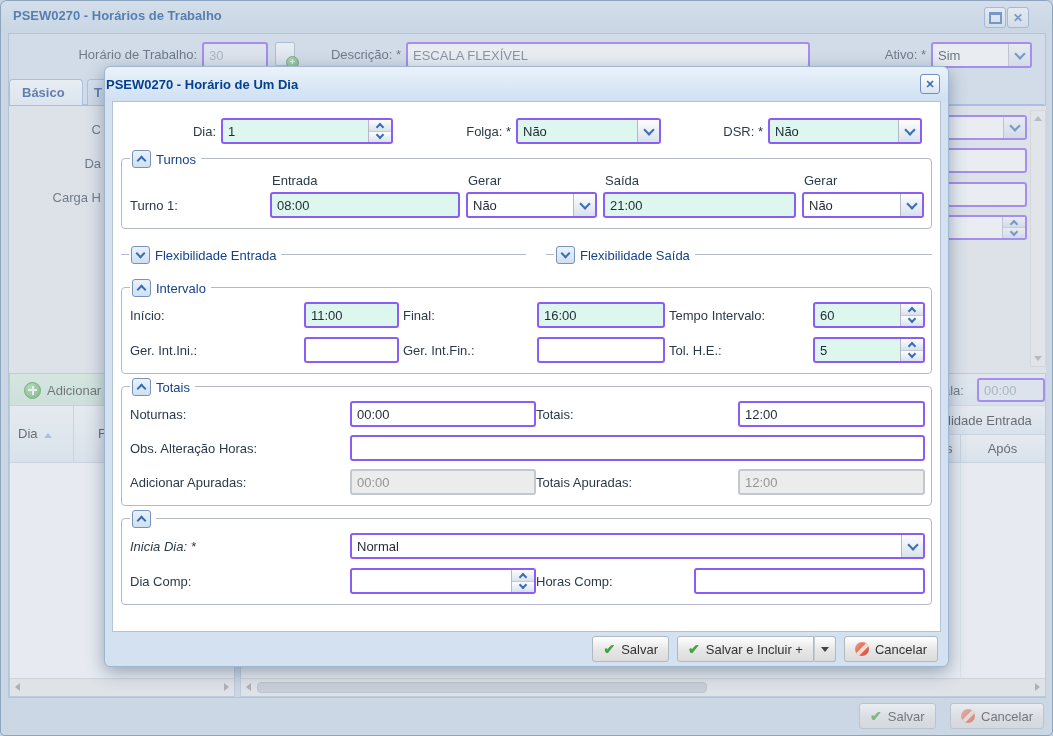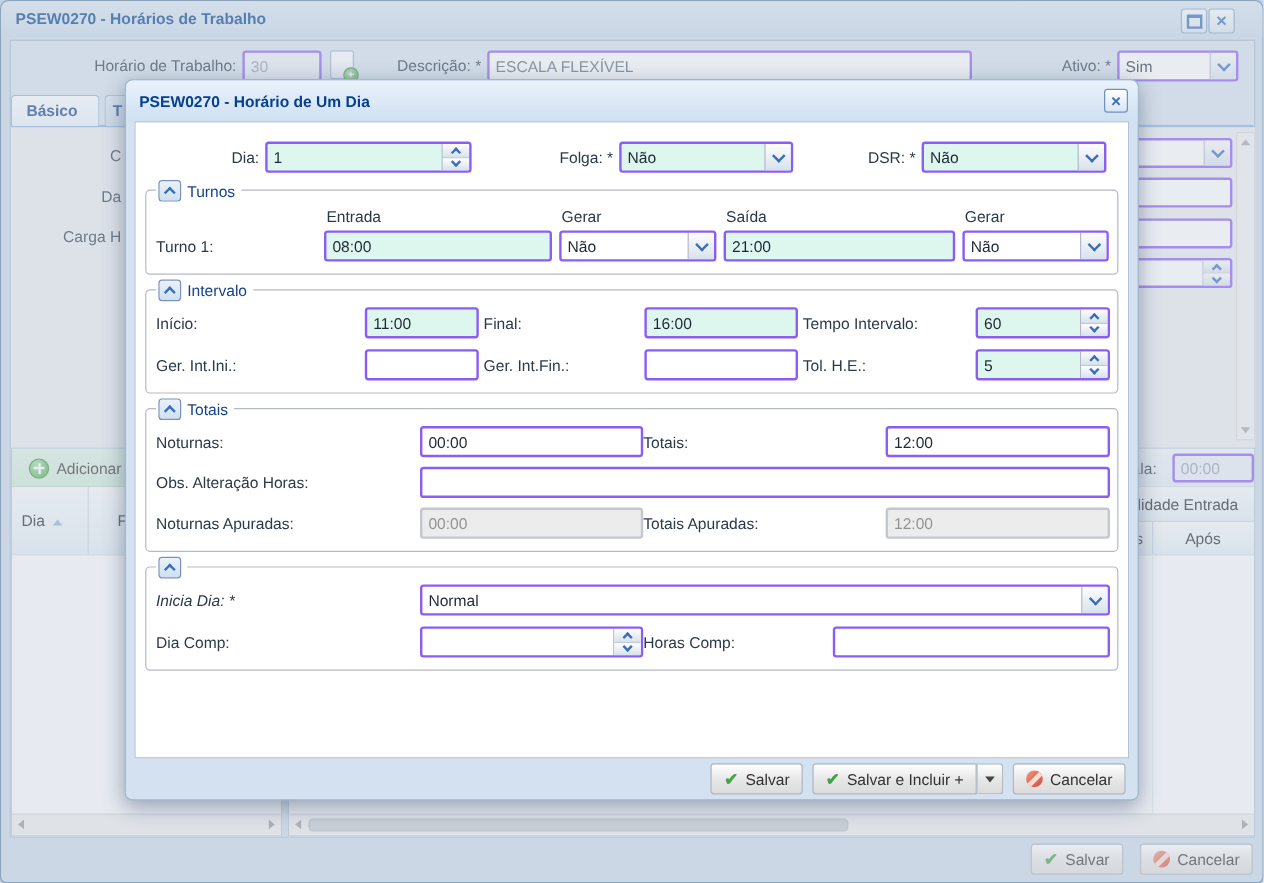--- a/index.html
+++ b/index.html
@@ -100,7 +100,7 @@
   .dialog{position:absolute;left:103px;top:65px;width:845px;height:601px;z-index:10;
     background:#d3e1f0;border:1px solid #9fb6ce;border-radius:6px;
     box-shadow:0 5px 18px rgba(50,70,100,.45);display:flex;flex-direction:column;box-sizing:border-box;}
-  .dlg-head{height:34px;display:flex;align-items:center;padding:0 8px 0 11px;
+  .dlg-head{height:34px;display:flex;align-items:center;padding:0 8px 0 1px;
     font-weight:bold;color:#04408f;background:linear-gradient(#eaf2fb,#cfe0f1);
     border-radius:6px 6px 0 0;}
   .dlg-close{margin-left:auto;width:18px;height:18px;border:1px solid #7191bc;border-radius:3px;

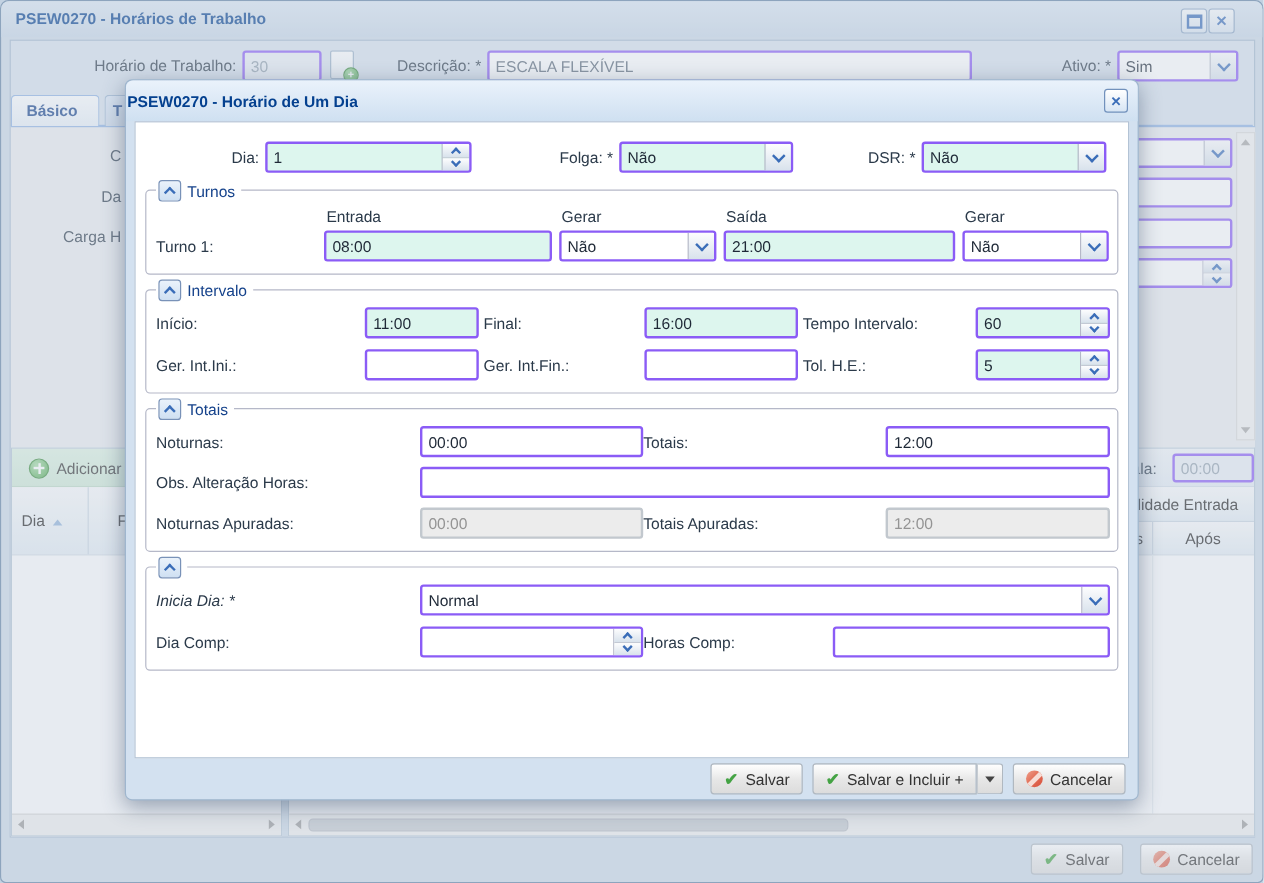--- a/index.html
+++ b/index.html
@@ -334,6 +334,24 @@
         </div>
       </div>
 
+      <div style="display:flex;gap:20px;margin:16px 0 20px;">
+        <div class="cfs" style="width:405px;">
+          <div class="legend">
+            <span class="fs-toggle">
+                <span class="chev down"></span>
+              </span>
+            <span>Flexibilidade Entrada</span>
+          </div>
+        </div>
+        <div class="cfs" style="flex:1;">
+          <div class="legend">
+            <span class="fs-toggle">
+                <span class="chev down"></span>
+              </span>
+            <span>Flexibilidade Saída</span>
+          </div>
+        </div>
+      </div>
 
       <div class="fs">
         <div class="legend">

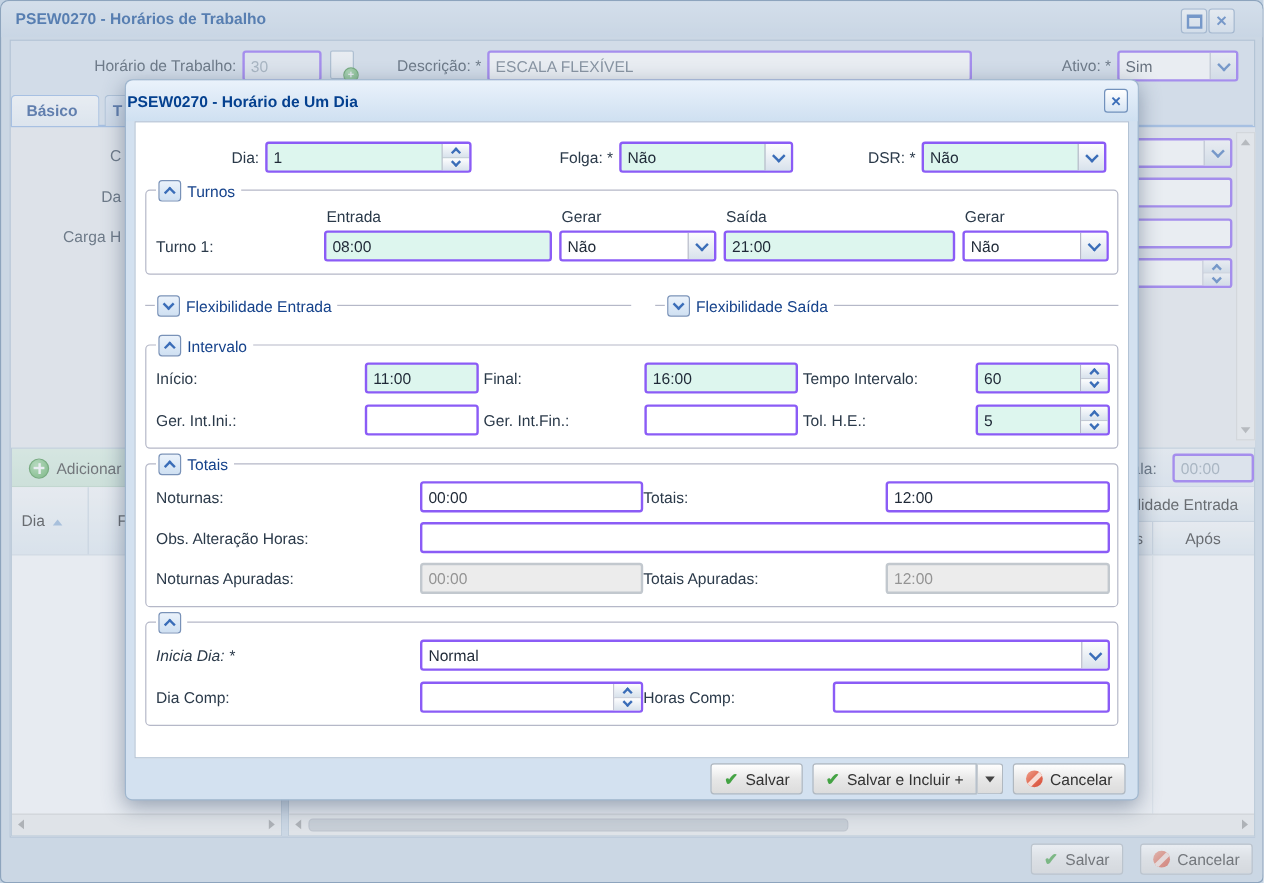--- a/index.html
+++ b/index.html
@@ -424,7 +424,7 @@
           <div class="fld" style="grid-column:2 / span 3;">
               <input value="" style="">
             </div>
-          <span class="lb" style="display:block;">Noturnas Apuradas:</span>
+          <span class="lb" style="display:block;">Adicionar Apuradas:</span>
           <div class="fld disab">
               <input disabled="" value="00:00" style="">
             </div>

